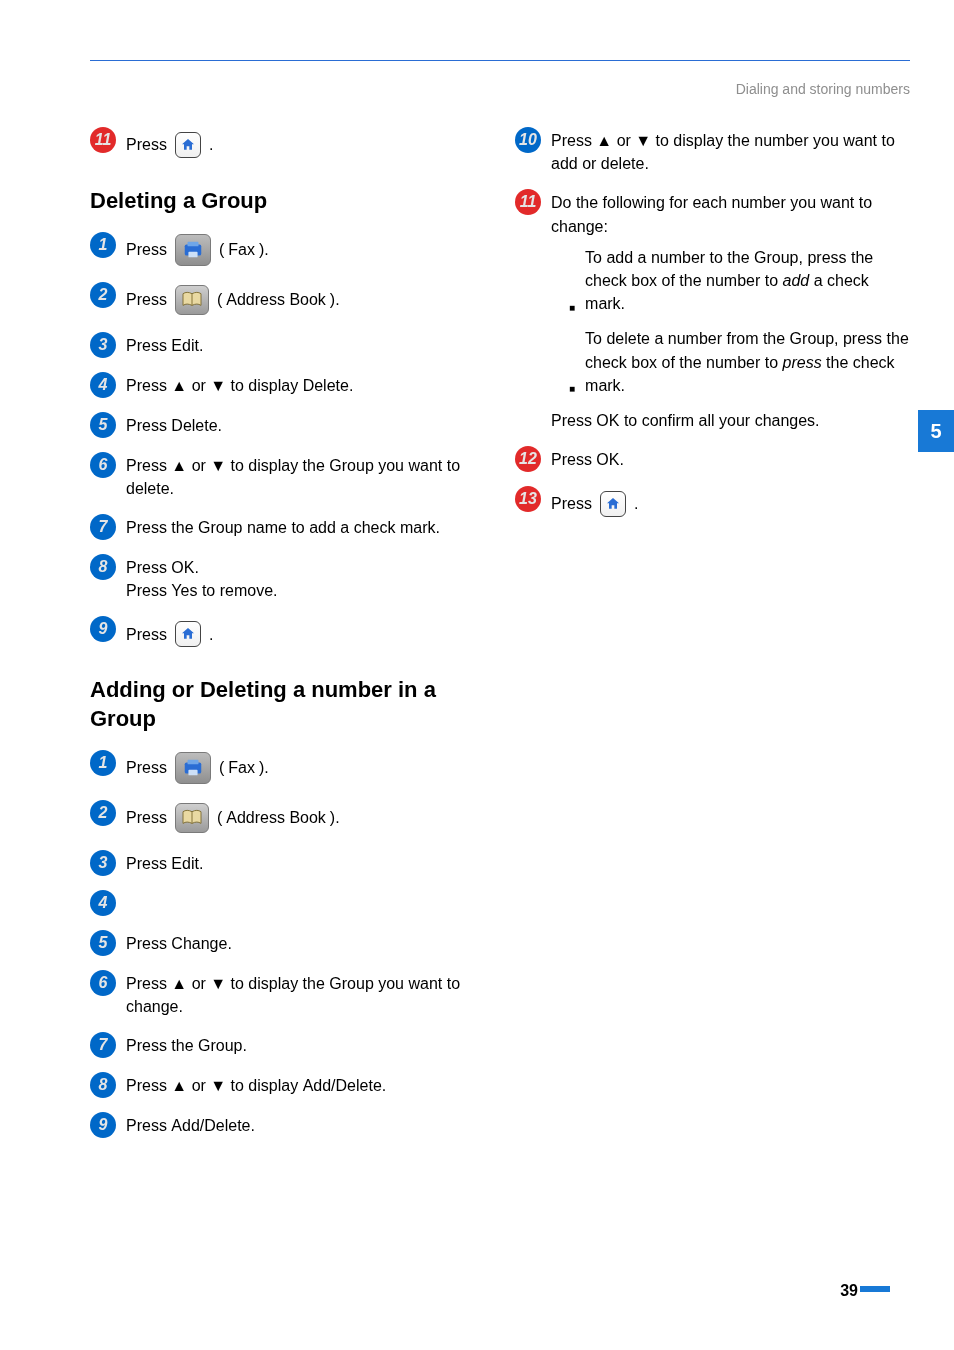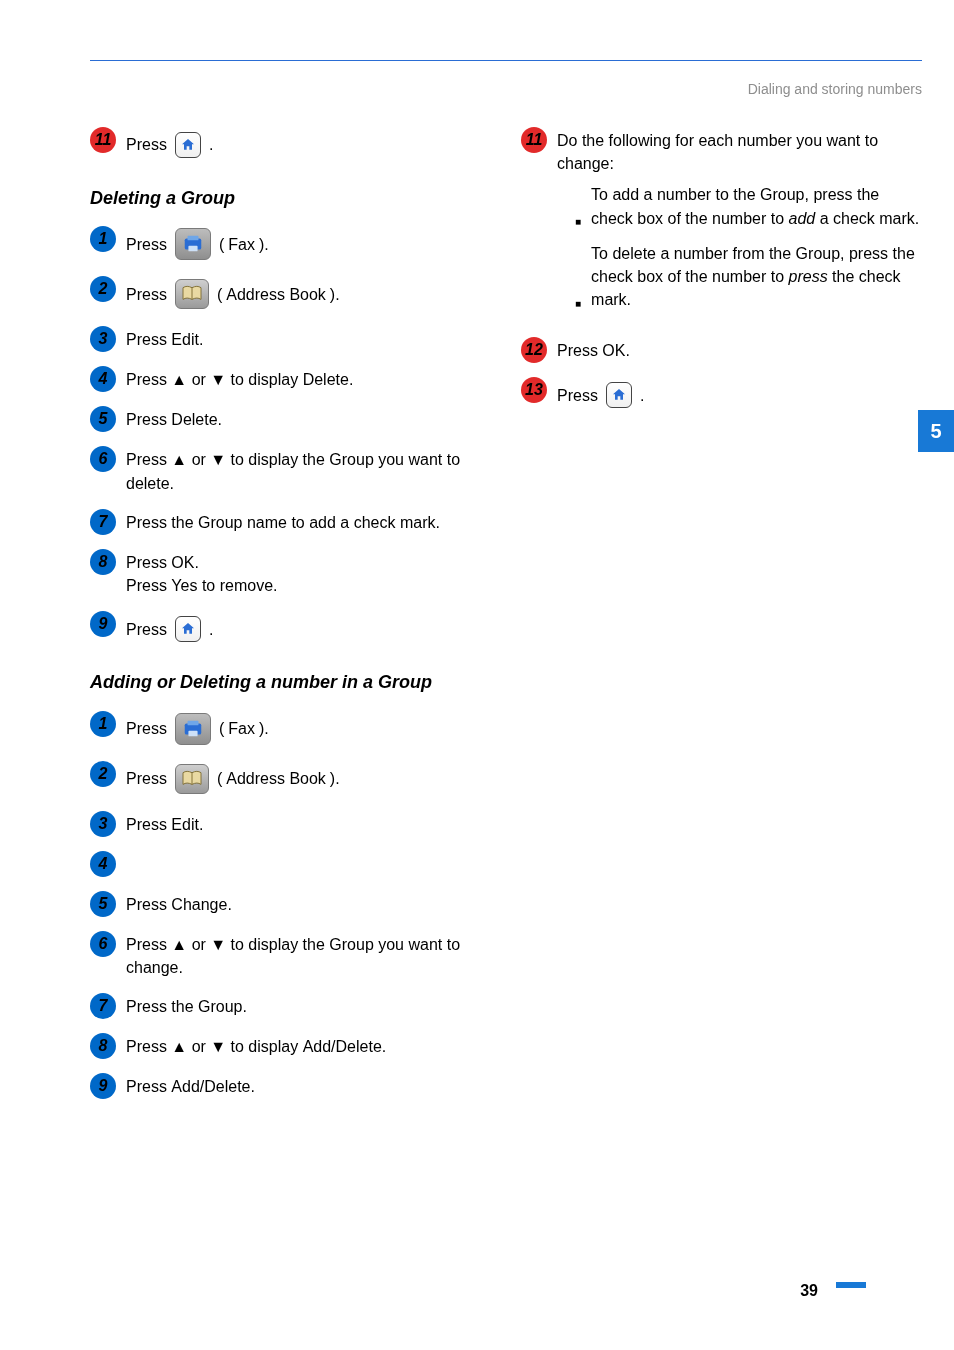--- a/index.html
+++ b/index.html
@@ -4,7 +4,7 @@
 <style>
   * { box-sizing: border-box; margin: 0; padding: 0; }
   html, body { width: 954px; height: 1350px; background: #ffffff; font-family: Arial, Helvetica, sans-serif; color: #000; }
-  .page { position: relative; width: 954px; height: 1350px; padding: 60px 32px 50px 90px; }
+  .page { position: relative; width: 954px; height: 1350px; padding: 60px 44px 50px 90px; }
   .top-rule { border-top: 1.5px solid #2a6dd4; margin-bottom: 20px; }
   .header-right { text-align: right; font-size: 14px; color: #8e8e8e; margin-bottom: 30px; }
   .columns { display: flex; gap: 30px; }

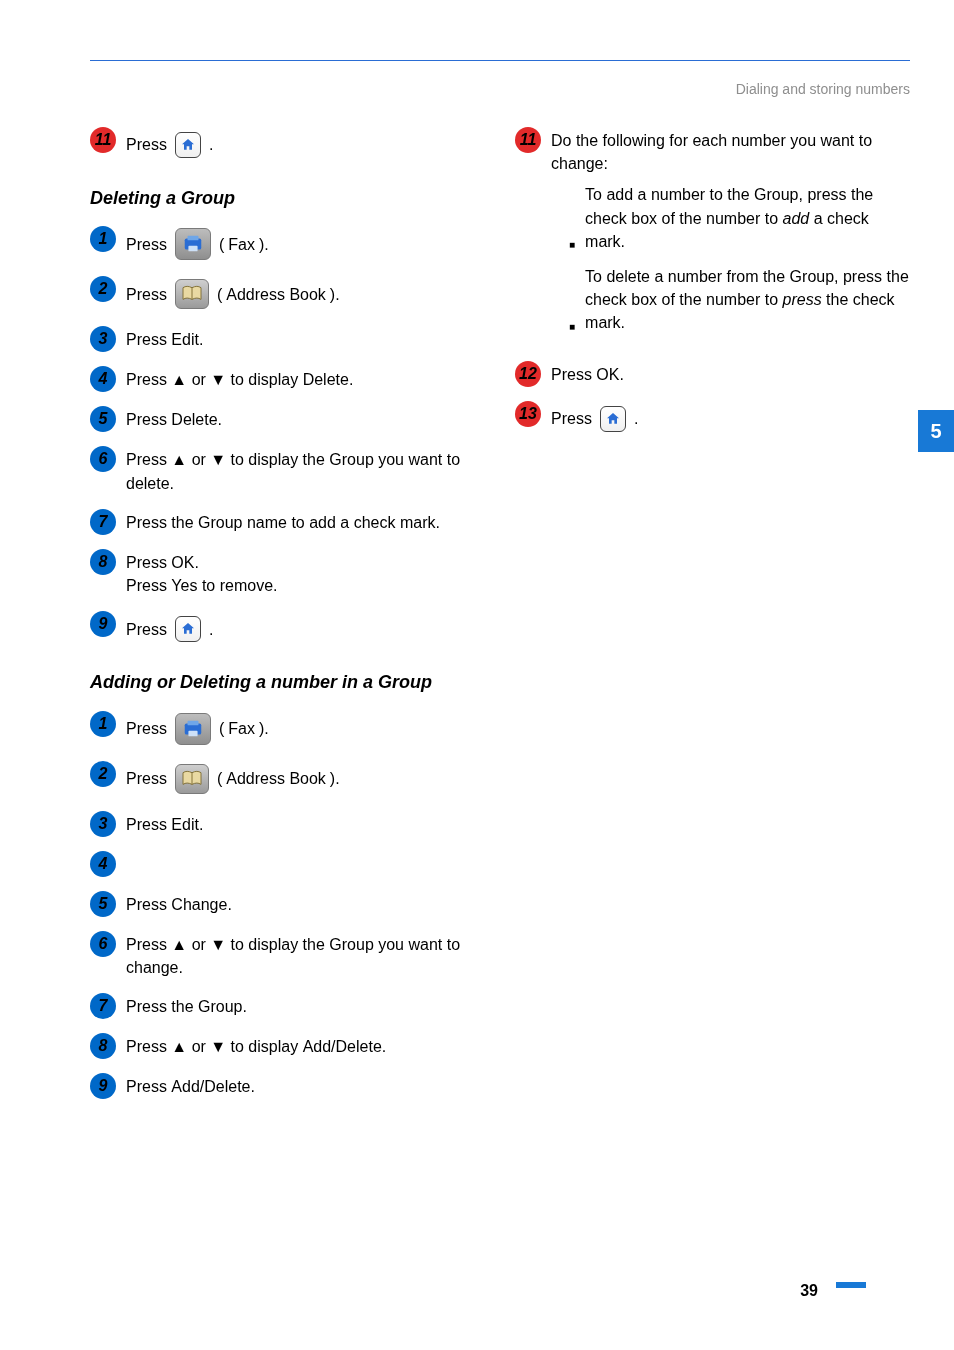--- a/index.html
+++ b/index.html
@@ -13,7 +13,7 @@
   .badge {
     width: 26px; height: 26px; border-radius: 50%;
     display: inline-flex; align-items: center; justify-content: center;
-    font-weight: bold; font-style: italic; font-size: 16px; color: #000000;
+    font-weight: bold; font-style: italic; font-size: 16px; color: #e5e5e5;
     flex-shrink: 0; margin-right: 10px; text-align: center;
   }
   .b-red { background: #e22a2a; }

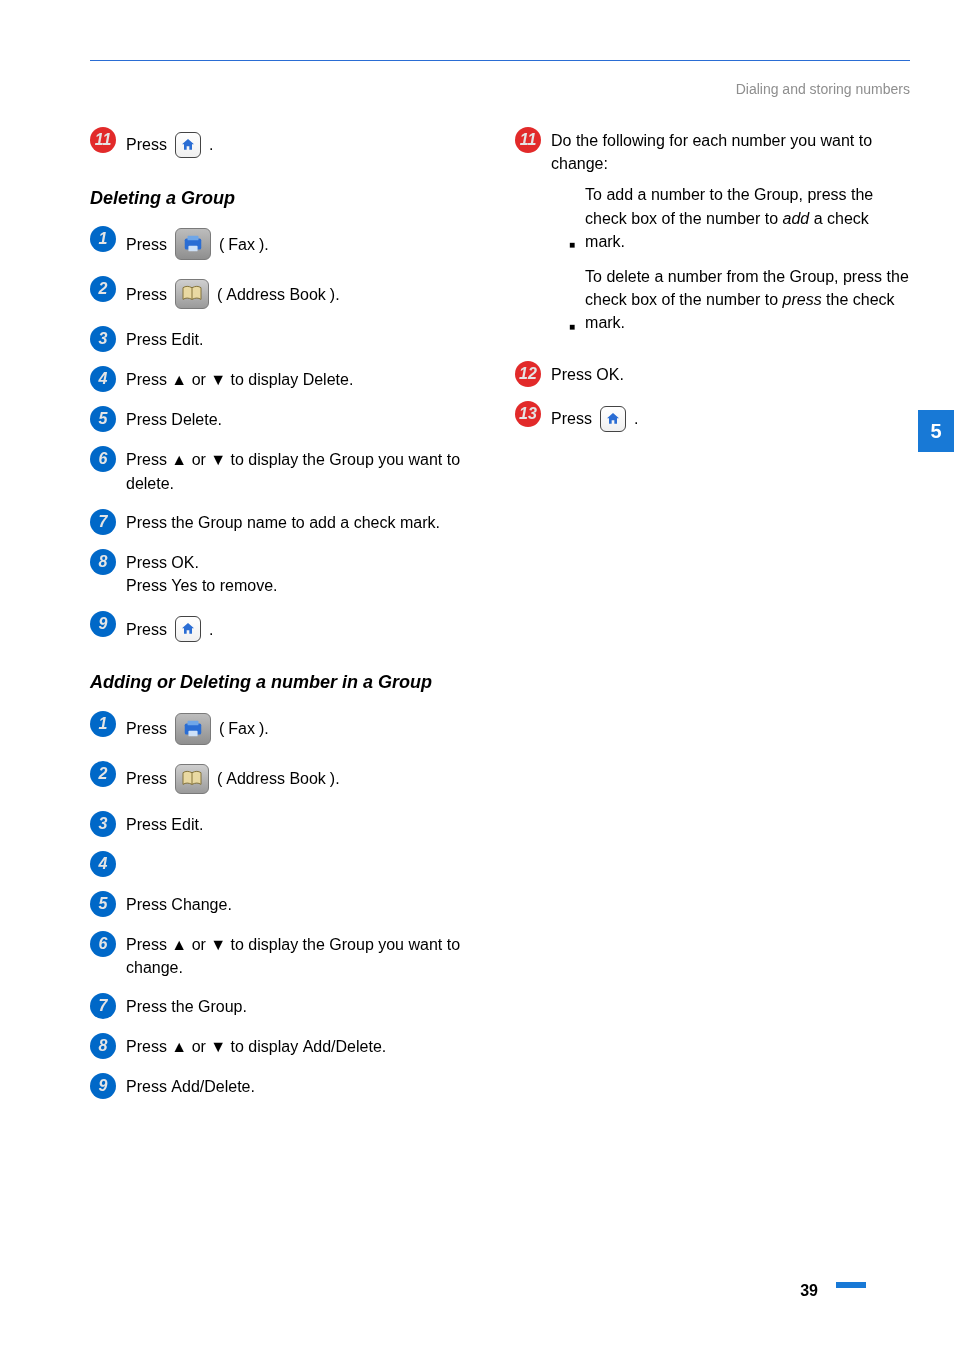--- a/index.html
+++ b/index.html
@@ -255,6 +255,10 @@
 
     <div class="col">
 
+      <div class="step">
+        <span class="badge b-blue">10</span>
+        <div class="step-text">Press ▲ or ▼ to display the number you want to add or delete.</div>
+      </div>
 
       <div class="step">
         <span class="badge b-red">11</span>

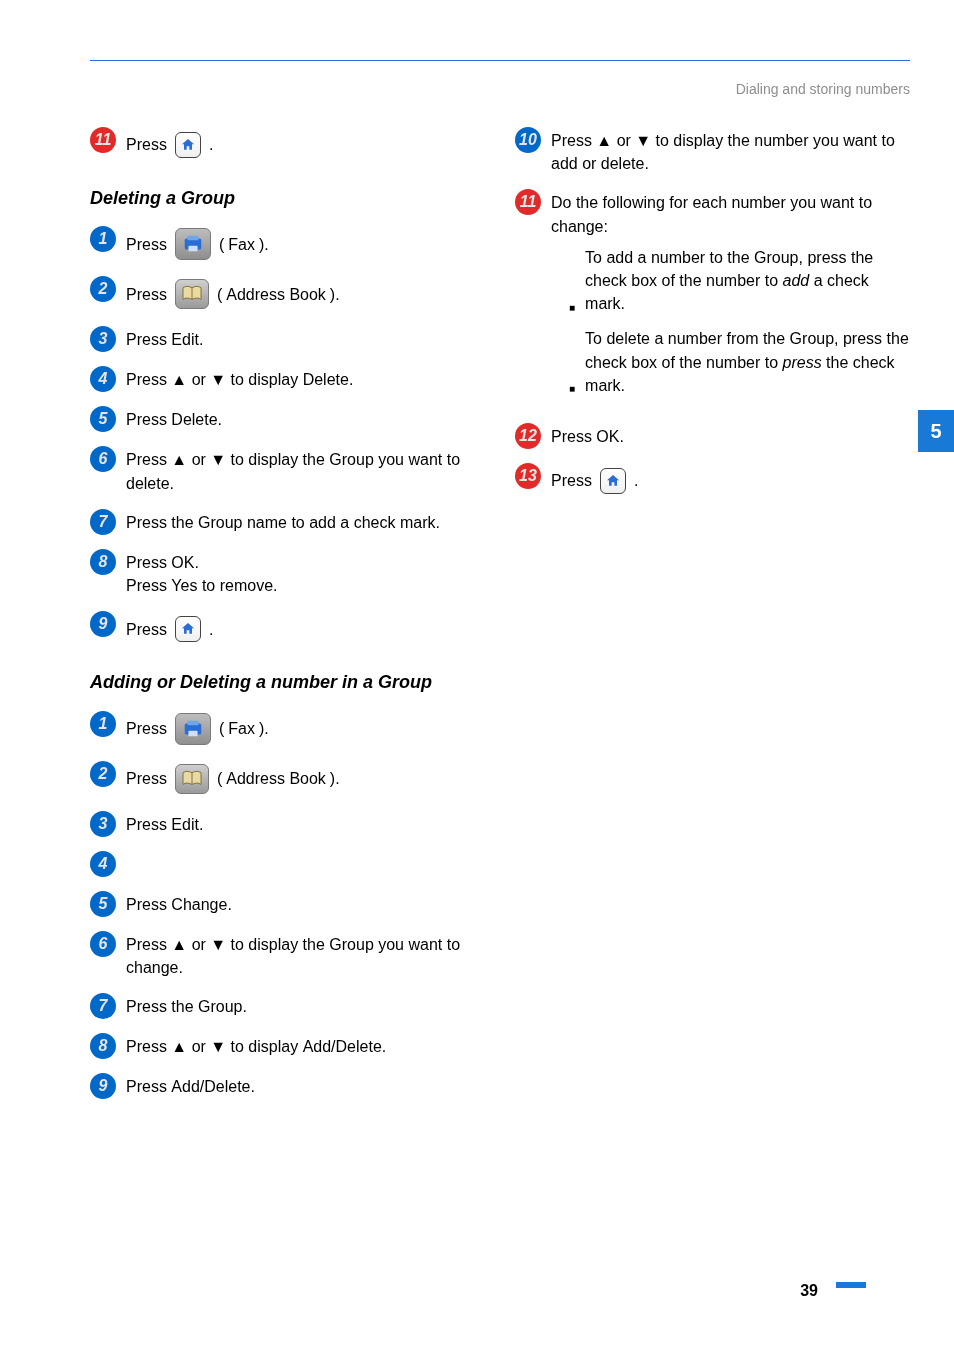--- a/index.html
+++ b/index.html
@@ -21,7 +21,7 @@
   .step-text { font-size: 16px; line-height: 1.45; padding-top: 2px; }
   .step-text.v-center { padding-top: 0; display: flex; align-items: center; flex-wrap: wrap; gap: 4px; min-height: 36px;}
   .mono { font-family: Liberation Sans, sans-serif; }
-  .subhead { font-size: 18px; font-weight: bold; color: #000; margin: 24px 0 16px 0; line-height: 1.3; font-style: italic; }
+  .subhead { font-size: 22px; font-weight: bold; color: #000; margin: 24px 0 16px 0; line-height: 1.3; }
   .bullet-list { margin: 8px 0 8px 18px; }
   .bullet-item { display: flex; align-items: flex-end; margin-bottom: 12px; font-size: 16px; line-height: 1.45; }
   .bullet-item::before { content: "■"; font-size: 10px; margin-right: 10px; margin-top: 5px; }

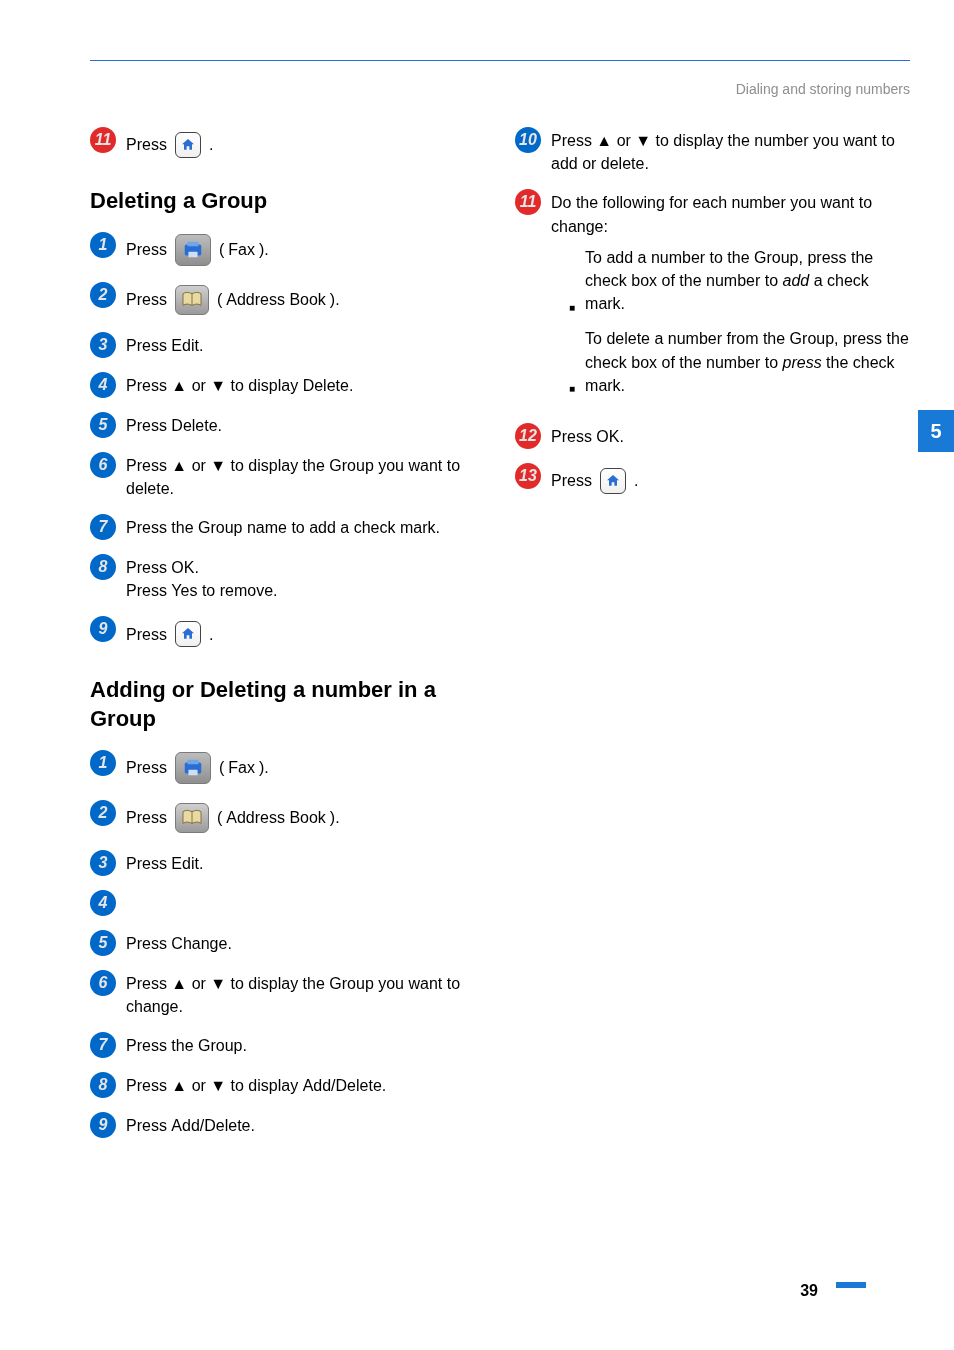--- a/index.html
+++ b/index.html
@@ -276,6 +276,9 @@
               </span>
             </div>
           </div>
+          <div class="continuation">
+            <span>Press </span><span class="mono">OK</span><span> to confirm all your changes.</span>
+          </div>
         </div>
       </div>
 

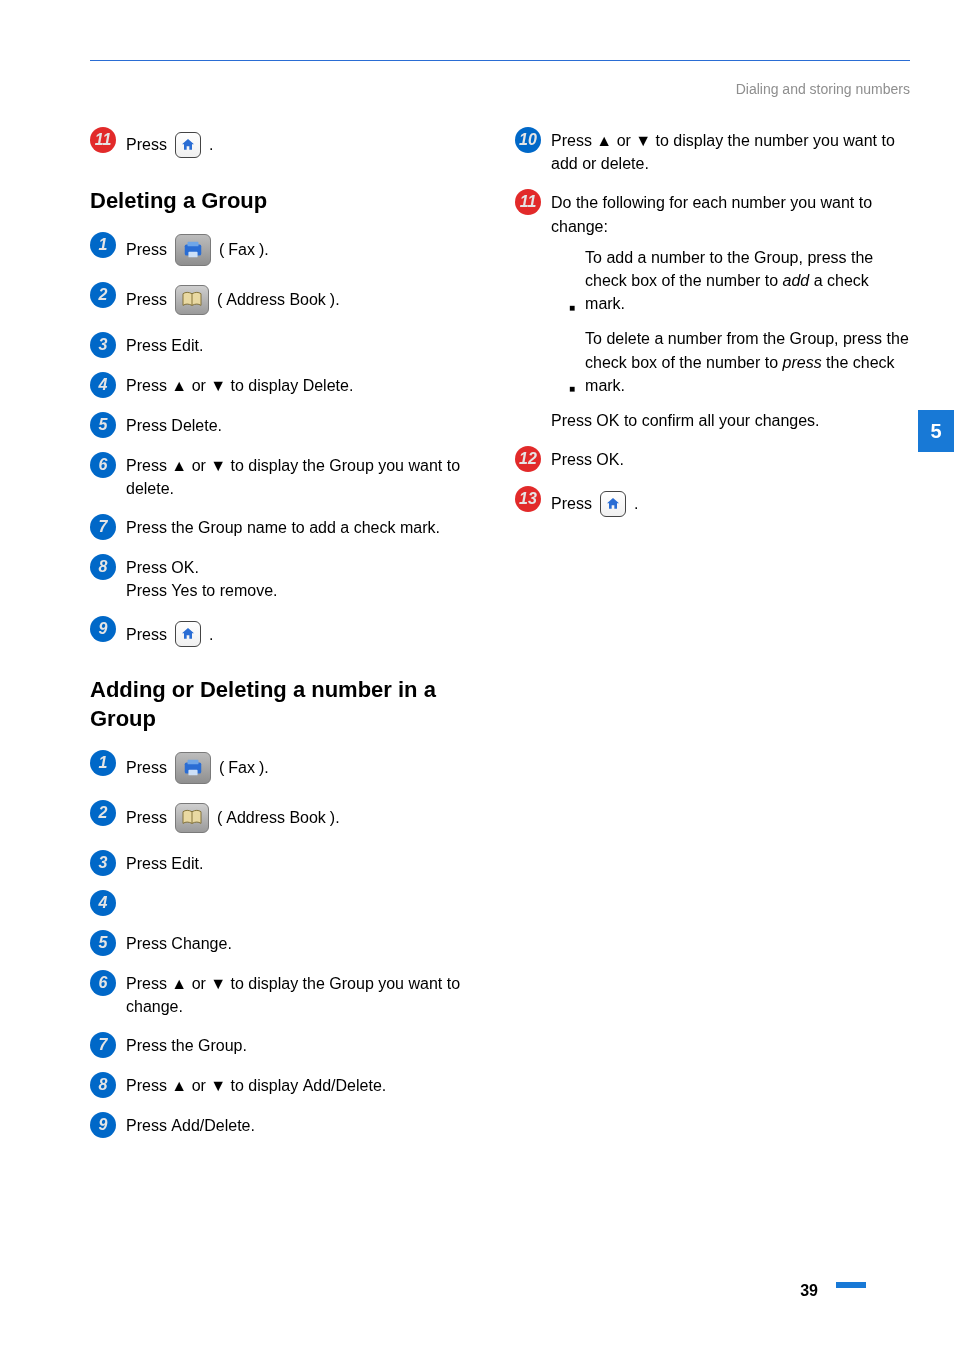--- a/index.html
+++ b/index.html
@@ -53,8 +53,8 @@
     display: flex; align-items: center; justify-content: center;
   }
   .footer {
-    position: absolute; bottom: 50px; right: 88px;
-    display: flex; align-items: flex-start; gap: 18px;
+    position: absolute; bottom: 50px; right: 64px;
+    display: flex; align-items: center; gap: 2px;
   }
   .page-num { font-size: 16px; font-weight: bold; }
   .foot-bar { width: 30px; height: 6px; background: #1879d6; margin-bottom: 4px; }

